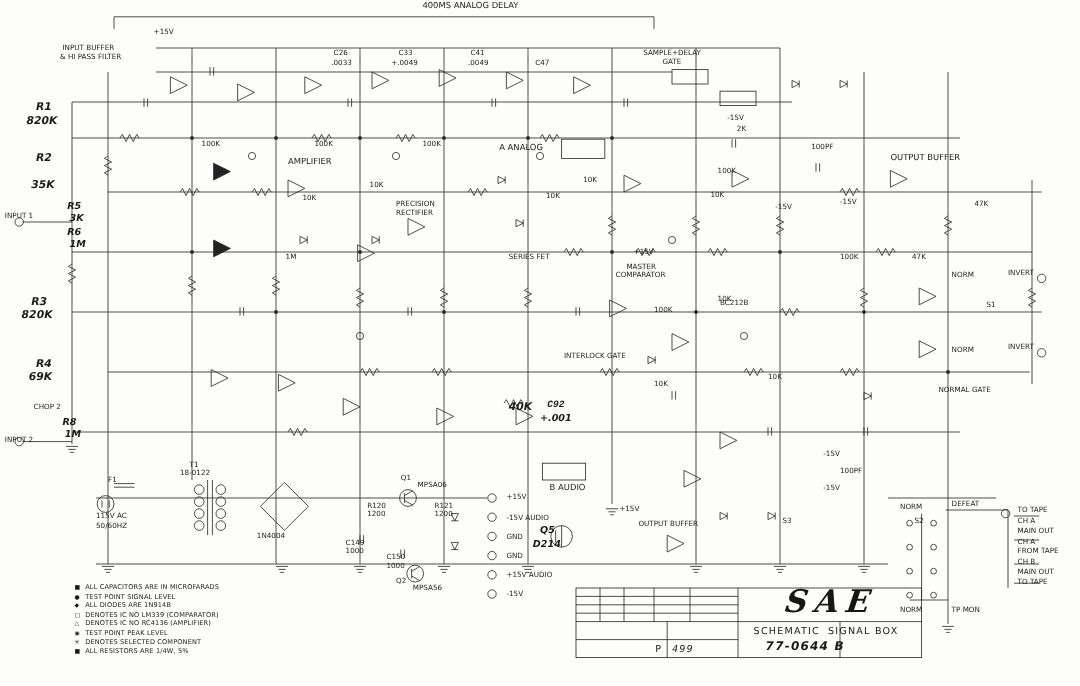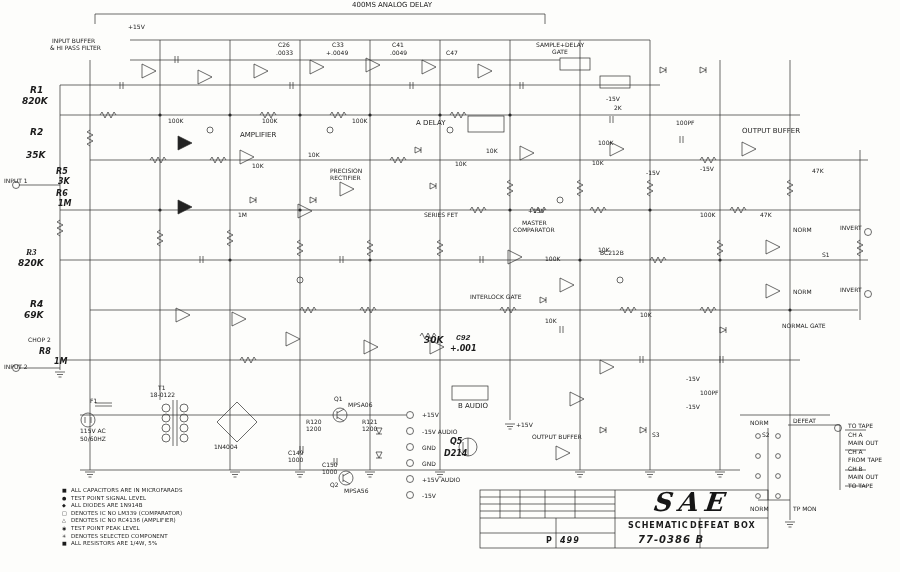--- a/index.html
+++ b/index.html
@@ -265,7 +265,7 @@
       <span class="sl" style="left: 50px; top: 45px;">&amp; HI PASS FILTER</span>
       <span class="sl" style="left: 536px; top: 42px;">SAMPLE+DELAY</span>
       <span class="sl" style="left: 552px; top: 49px;">GATE</span>
-      <span class="sl" style="left: 416px; top: 120px; font-size: 7px;">A DELAY</span>
+      <span class="sl" style="left: 416px; top: 120px; font-size: 7px;">A ANALOG</span>
       <span class="sl" style="left: 240px; top: 132px; font-size: 7px;">AMPLIFIER</span>
       <span class="sl" style="left: 330px; top: 168px;">PRECISION</span>
       <span class="sl" style="left: 330px; top: 175px;">RECTIFIER</span>

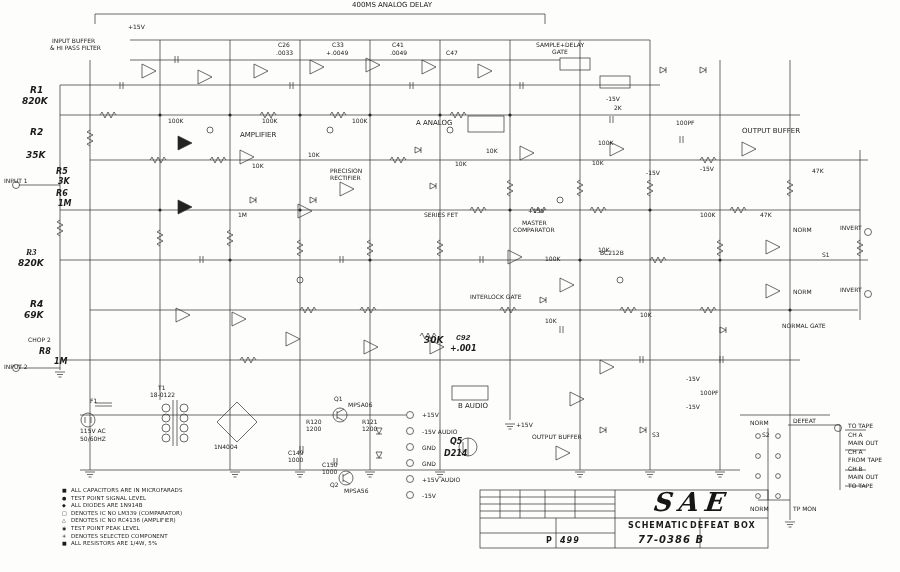--- a/index.html
+++ b/index.html
@@ -286,7 +286,7 @@
       <span class="sl hand" style="left: 56px; top: 190px; font-size: 8px;">R6</span>
       <span class="sl hand" style="left: 58px; top: 200px; font-size: 8px;">1M</span>
       <span class="sl" style="left: 4px; top: 178px;">INPUT 1</span>
-      <span class="sl hand" style="left: 26px; top: 248px; font-size: 9px; font-family: Liberation Serif, serif;">R3</span>
+      <span class="sl hand" style="left: 26px; top: 248px; font-size: 9px;">R3</span>
       <span class="sl hand" style="left: 18px; top: 259px; font-size: 9px;">820K</span>
       <span class="sl hand" style="left: 30px; top: 300px; font-size: 9px;">R4</span>
       <span class="sl hand" style="left: 24px; top: 311px; font-size: 9px;">69K</span>

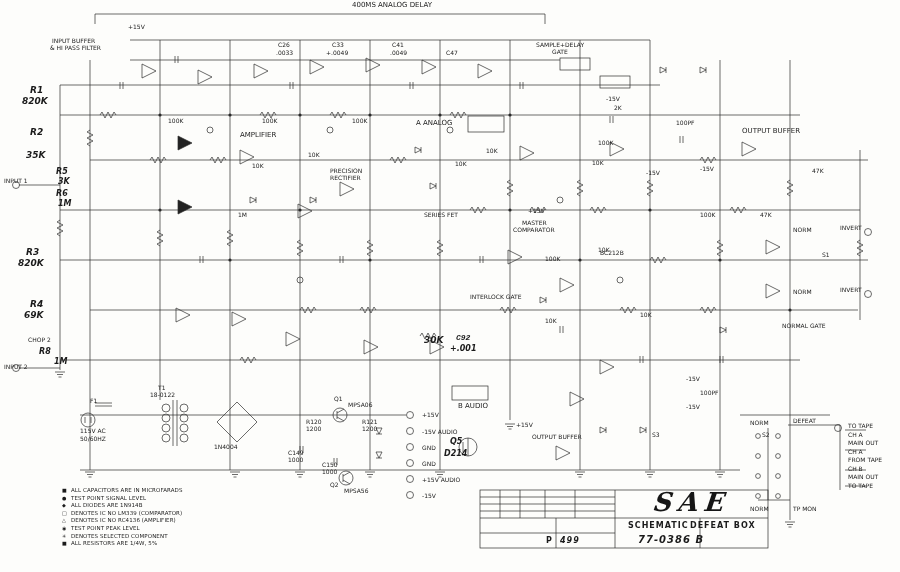--- a/index.html
+++ b/index.html
@@ -294,7 +294,7 @@
       <span class="sl hand" style="left: 54px; top: 358px; font-size: 8px;">1M</span>
       <span class="sl" style="left: 4px; top: 364px;">INPUT 2</span>
       <span class="sl" style="left: 28px; top: 337px;">CHOP 2</span>
-      <span class="sl hand" style="left: 424px; top: 336px; font-size: 9px;">30K</span>
+      <span class="sl hand" style="left: 424px; top: 336px; font-size: 9px;">40K</span>
       <span class="sl hand" style="left: 456px; top: 334px; font-size: 8px; font-family: Liberation Mono, monospace;">C92</span>
       <span class="sl hand" style="left: 450px; top: 345px; font-size: 8px;">+.001</span>
       <span class="sl" style="left: 278px; top: 42px;">C26</span>

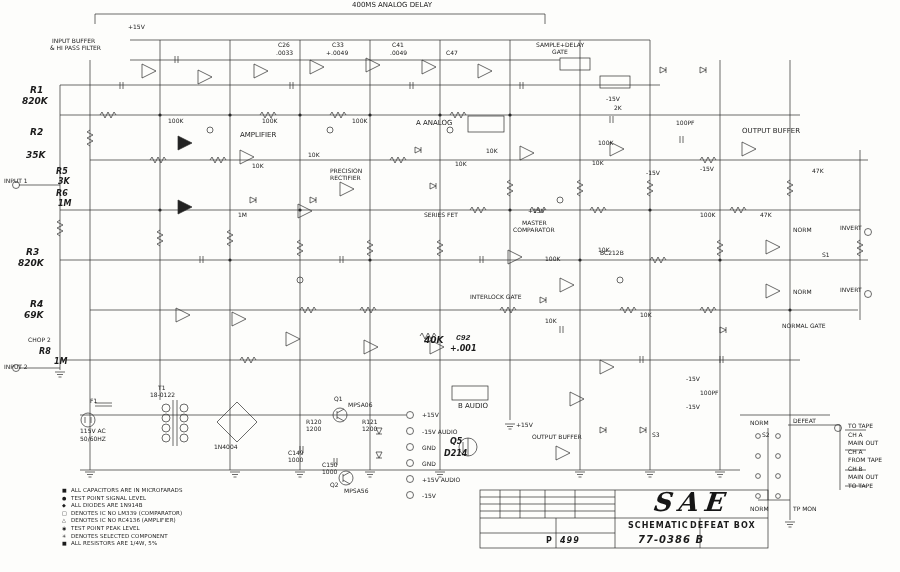--- a/index.html
+++ b/index.html
@@ -290,7 +290,7 @@
       <span class="sl hand" style="left: 18px; top: 259px; font-size: 9px;">820K</span>
       <span class="sl hand" style="left: 30px; top: 300px; font-size: 9px;">R4</span>
       <span class="sl hand" style="left: 24px; top: 311px; font-size: 9px;">69K</span>
-      <span class="sl hand" style="left: 39px; top: 348px; font-size: 8px;">R8</span>
+      <span class="sl hand" style="left: 52px; top: 348px; font-size: 8px;">R8</span>
       <span class="sl hand" style="left: 54px; top: 358px; font-size: 8px;">1M</span>
       <span class="sl" style="left: 4px; top: 364px;">INPUT 2</span>
       <span class="sl" style="left: 28px; top: 337px;">CHOP 2</span>

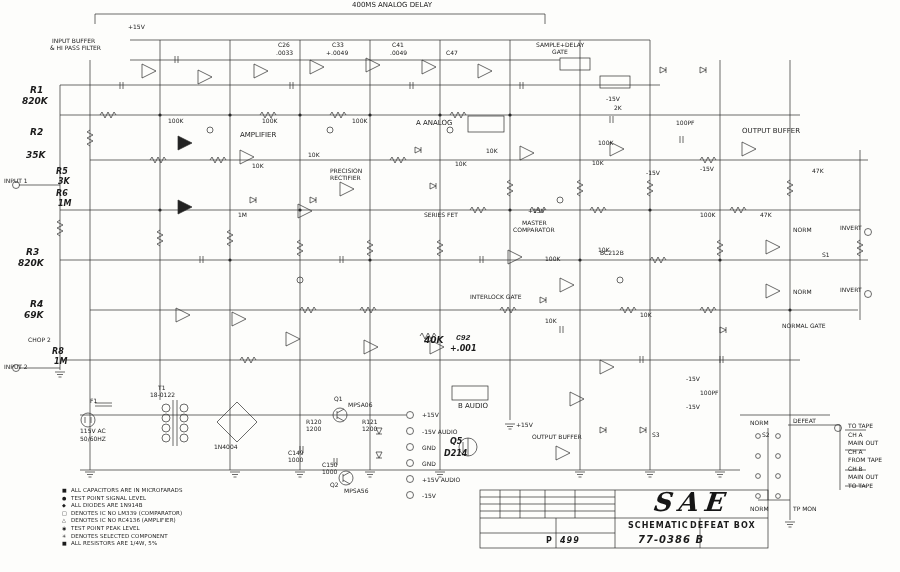--- a/index.html
+++ b/index.html
@@ -21,7 +21,7 @@
          font-family:"DejaVu Serif",serif;font-weight:bold;font-style:italic;
          font-size:26px;letter-spacing:6px;text-align:center;color:#161616;
          transform:skewX(-8deg);line-height:28px;}
-  .tb-text{position:absolute;font-size:8px;font-weight:bold;letter-spacing:1px;}
+  .tb-text{position:absolute;font-size:8px;font-weight:normal;letter-spacing:1px;}
   #tb-doc{left:148px;top:31px;}
   #tb-title{left:210px;top:31px;}
   #tb-page{left:80px;top:46px;font-size:8px;font-style:italic;}

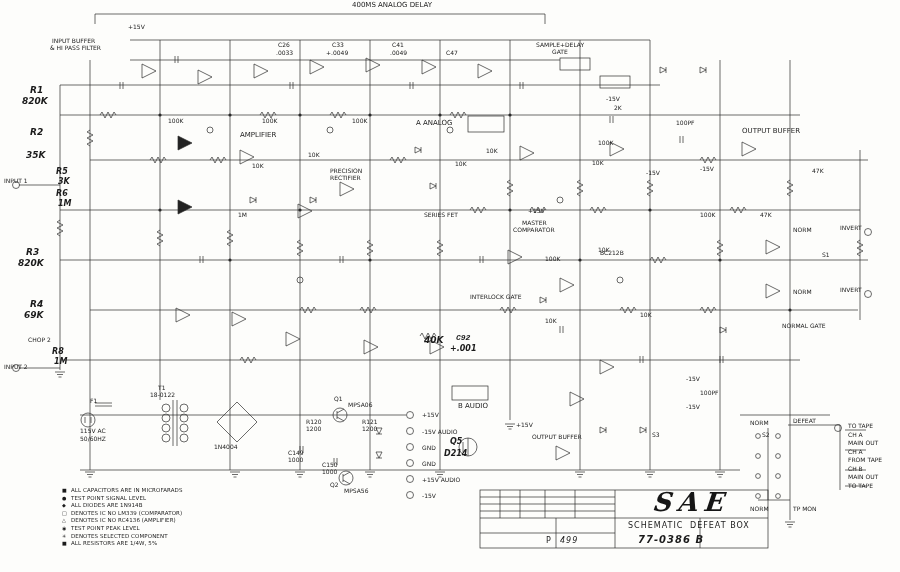--- a/index.html
+++ b/index.html
@@ -418,7 +418,7 @@
   <div id="title-block">
     <div id="brand">SAE</div>
     <div id="tb-doc" class="tb-text">SCHEMATIC</div>
-    <div id="tb-title" class="tb-text">DEFEAT BOX</div>
+    <div id="tb-title" class="tb-text">SIGNAL BOX</div>
     <div id="tb-p" class="tb-text">P</div>
     <div id="tb-page" class="tb-text">499</div>
     <div id="tb-num" class="tb-text">77-0386 B</div>

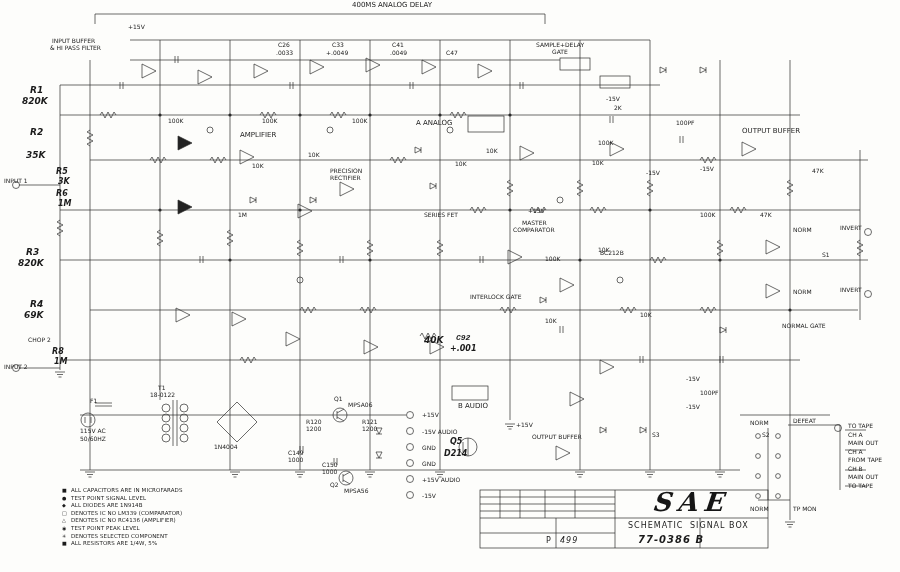--- a/index.html
+++ b/index.html
@@ -421,7 +421,7 @@
     <div id="tb-title" class="tb-text">SIGNAL BOX</div>
     <div id="tb-p" class="tb-text">P</div>
     <div id="tb-page" class="tb-text">499</div>
-    <div id="tb-num" class="tb-text">77-0386 B</div>
+    <div id="tb-num" class="tb-text">77-0644 B</div>
   </div>
 
 </div>

